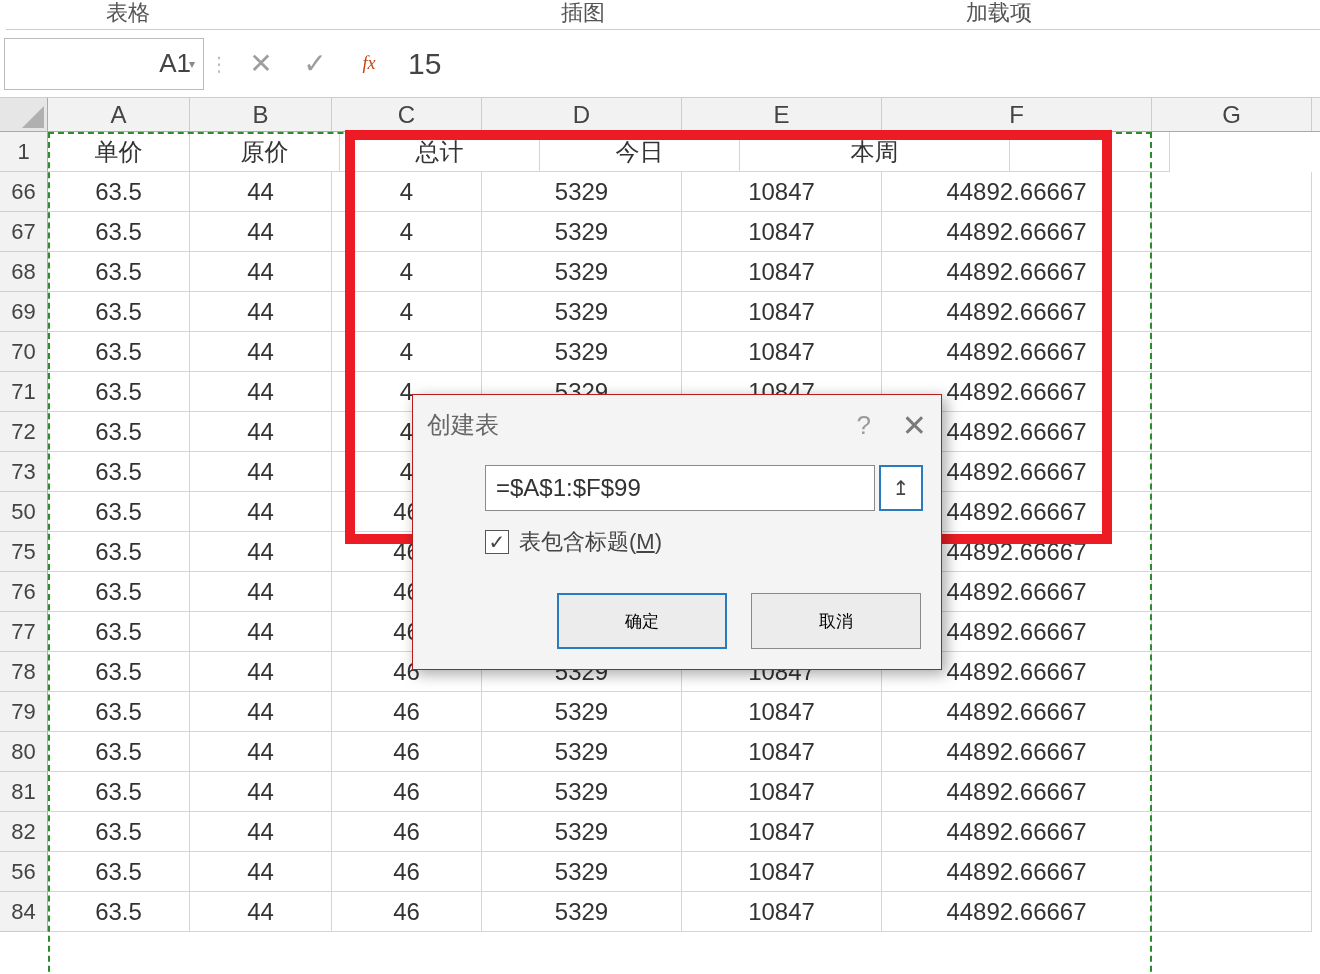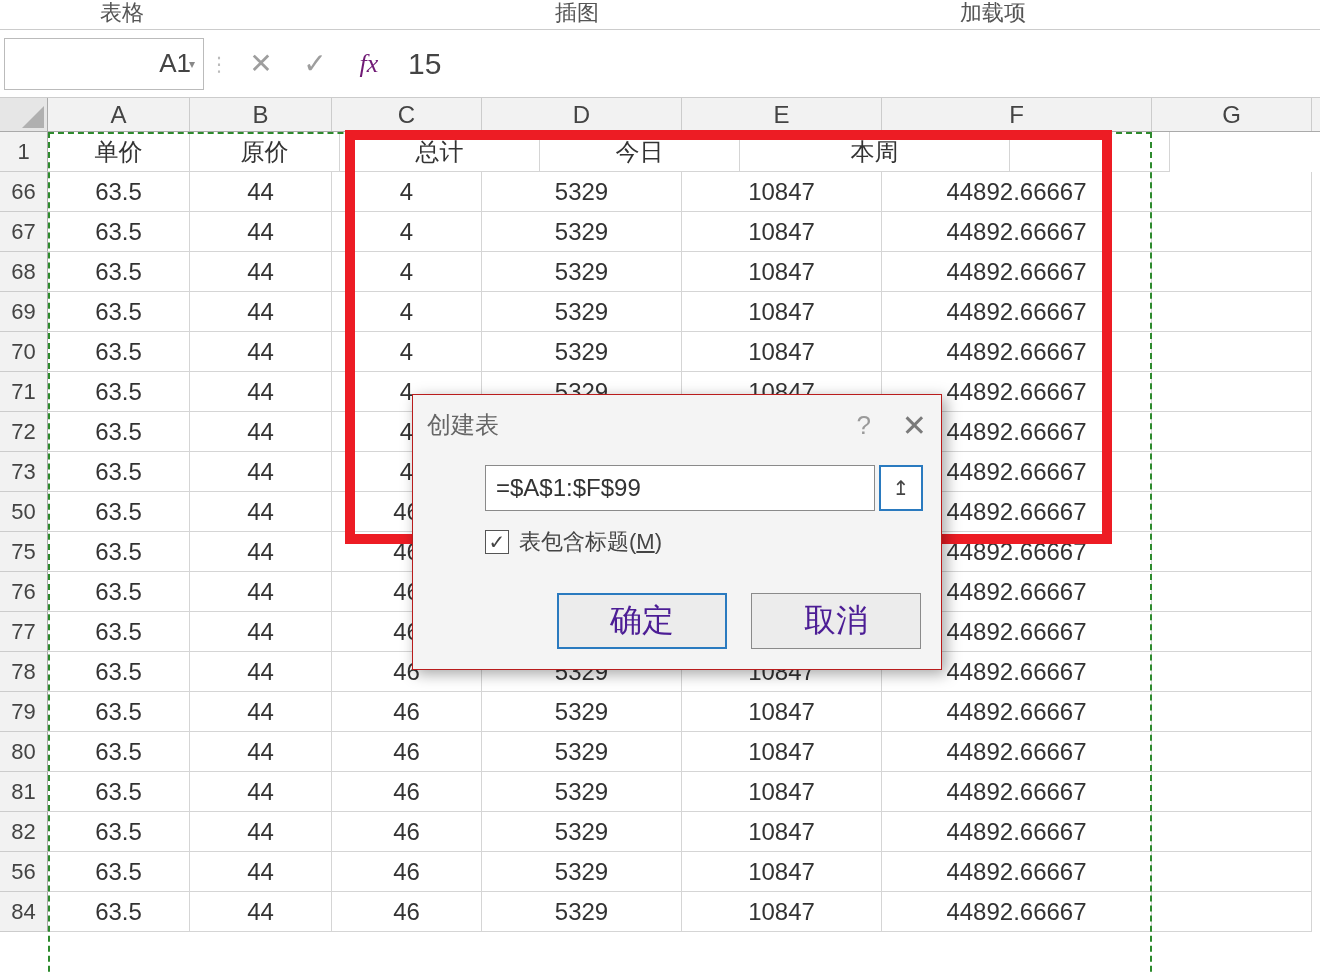--- a/index.html
+++ b/index.html
@@ -23,6 +23,7 @@
       color: #555;
       border-bottom: 1px solid #ccc;
       position: relative;
+      margin-left: 6px;
     }
     .ribbon-group-label { position: absolute; top: -2px; }
 

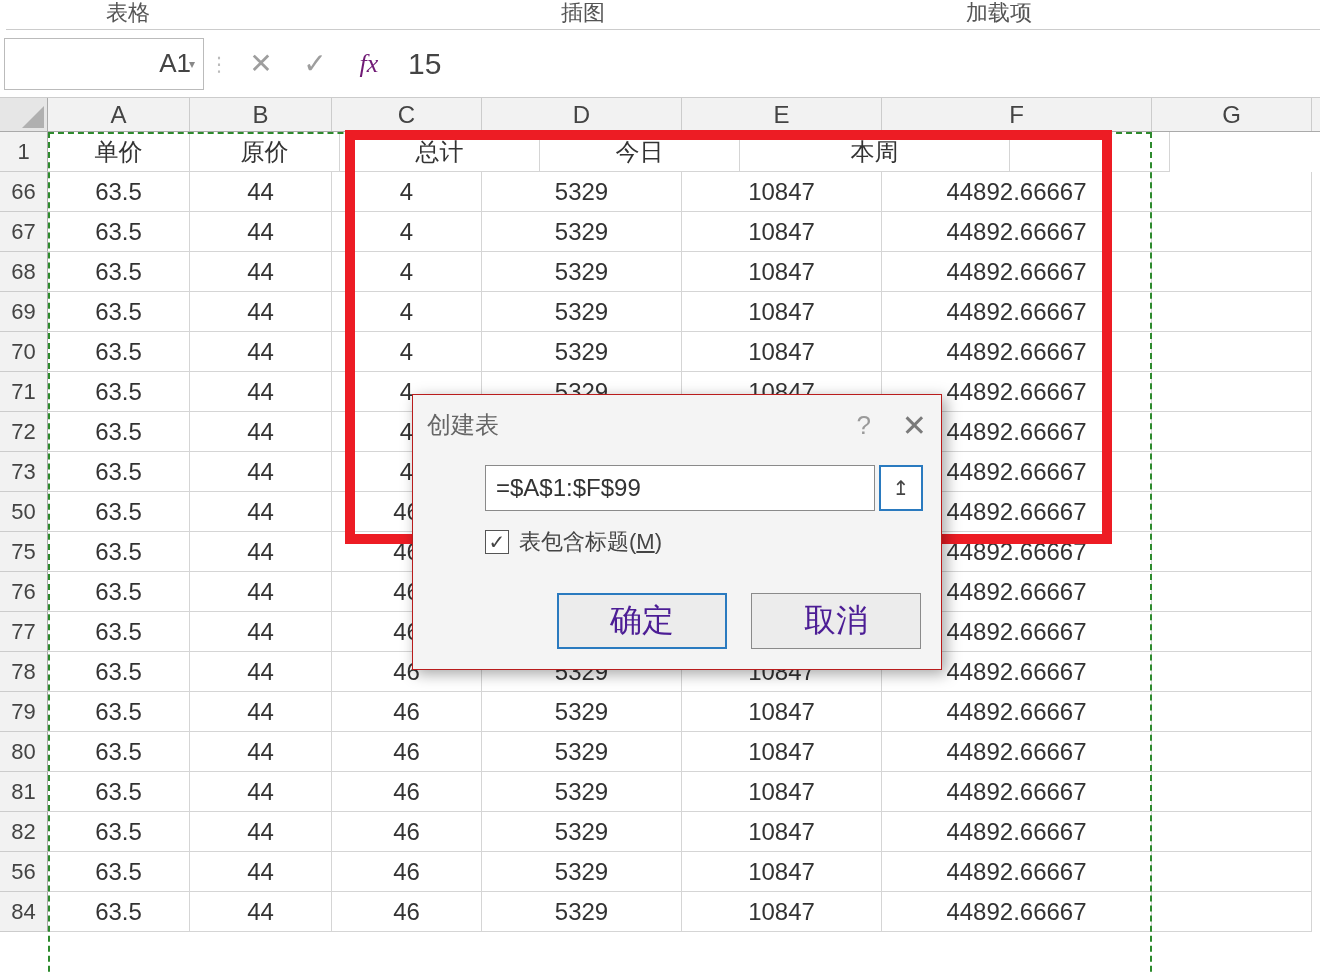--- a/index.html
+++ b/index.html
@@ -71,7 +71,7 @@
       color: #9e9e9e;
       font-size: 28px;
     }
-    .fb-fx { font-style: italic; color: #701a75; font-size: 26px; font-family: "Times New Roman", serif; }
+    .fb-fx { font-style: italic; color: #c2410c; font-size: 18px; font-family: "Times New Roman", serif; }
     .formula-input {
       flex: 1;
       height: 52px;

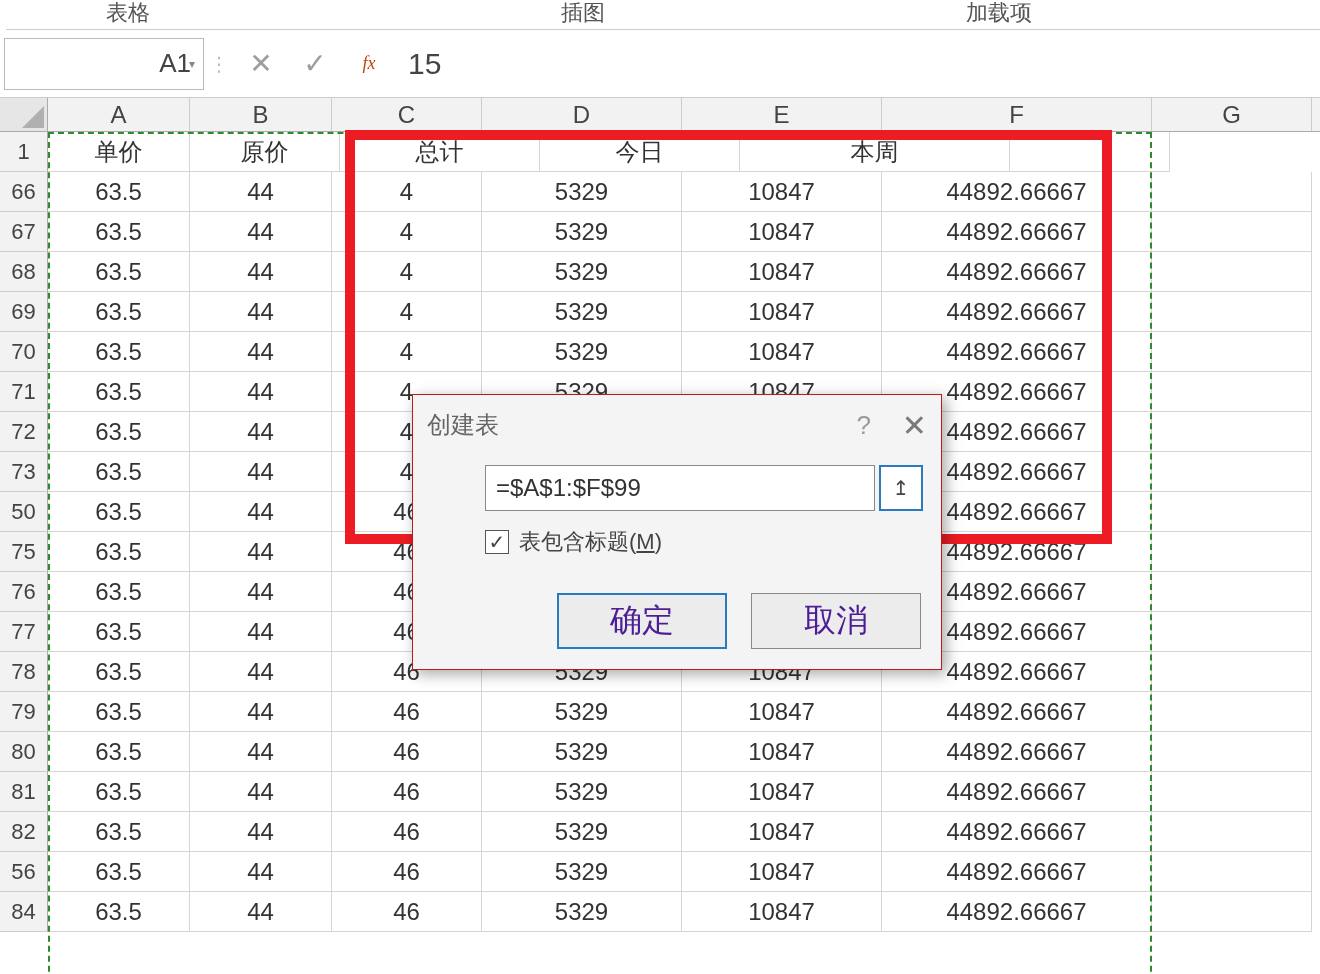--- a/index.html
+++ b/index.html
@@ -253,8 +253,8 @@
       display: flex;
       align-items: center;
       justify-content: center;
-      font-size: 32px;
-      color: #4c1d95;
+      font-size: 17px;
+      color: #000000;
     }
     .dlg-btn.primary { border: 2px solid #2a7abf; }
   </style>

